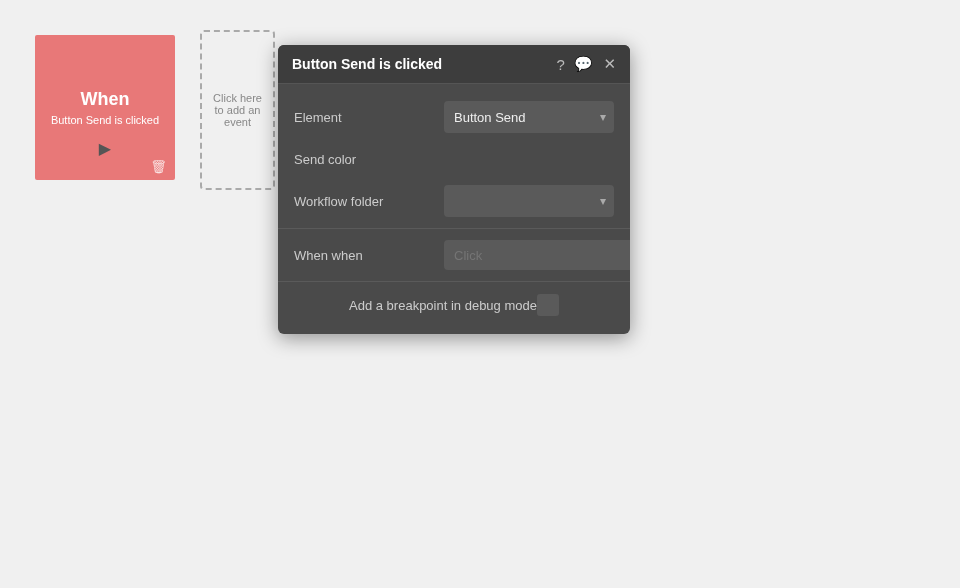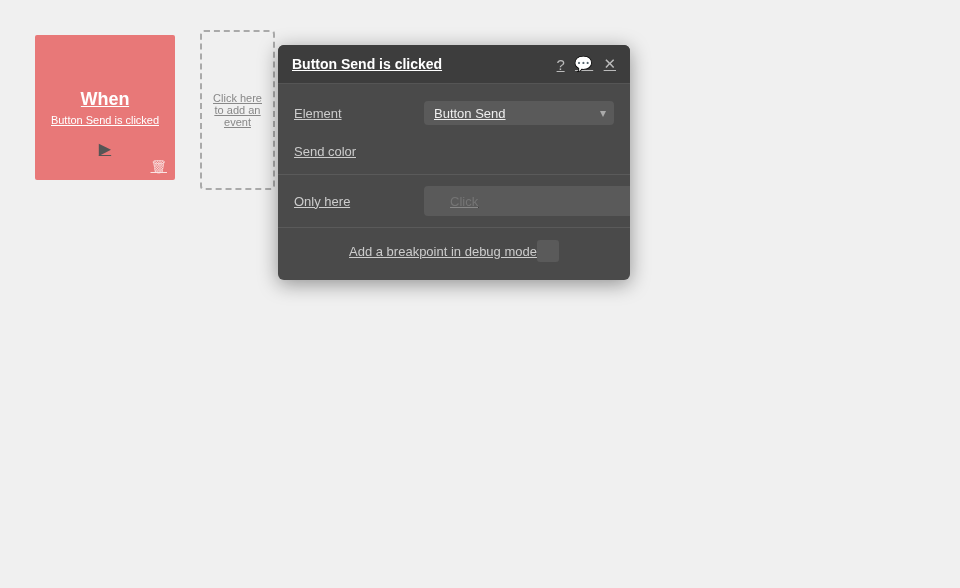--- a/index.html
+++ b/index.html
@@ -2,7 +2,7 @@
 <html><head>
   <meta charset="utf-8">
   <style>
-    * { box-sizing: border-box; margin: 0; padding: 0; text-decoration: underline; }
+    * { box-sizing: border-box; margin: 0; padding: 0; }
     body {
       width: 960px;
       height: 588px;

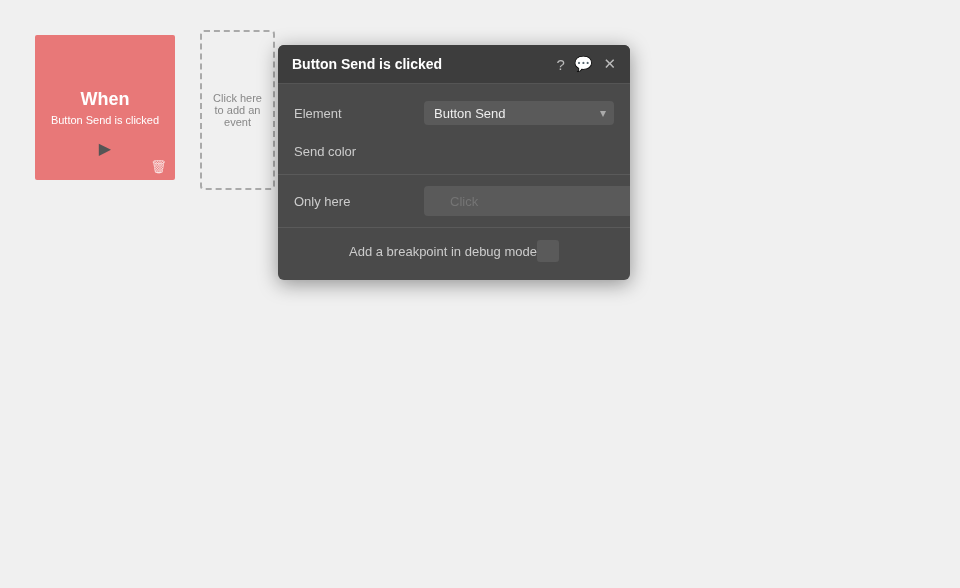--- a/index.html
+++ b/index.html
@@ -117,6 +117,7 @@
       align-items: center;
       padding: 7px 16px;
       min-height: 38px;
+      gap: 20px;
     }
     .form-row + .form-row {
       

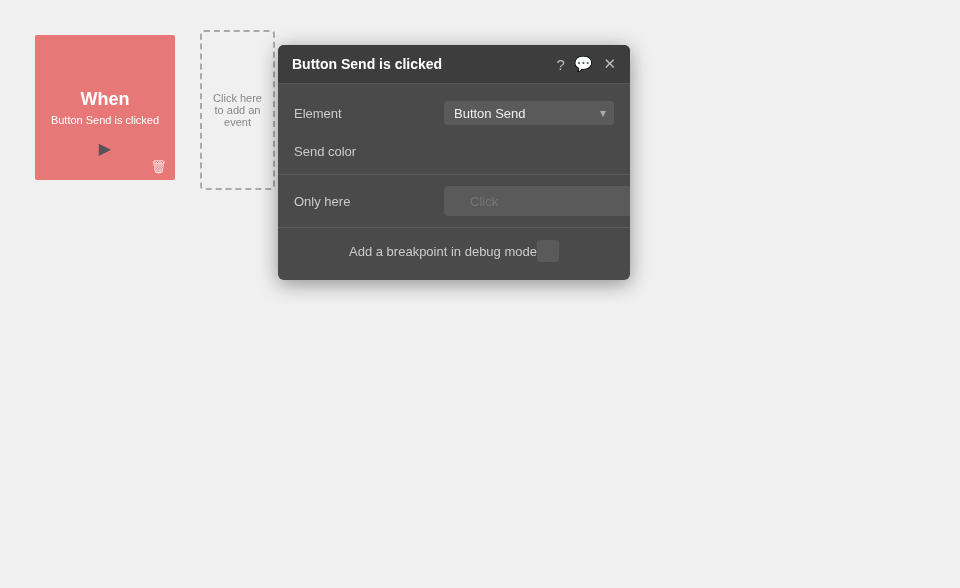--- a/index.html
+++ b/index.html
@@ -143,7 +143,7 @@
       appearance: none;
       -webkit-appearance: none;
       cursor: pointer;
-      height: 24px;
+      height: 32px;
       outline: none;
     }
     .select-wrapper::after {

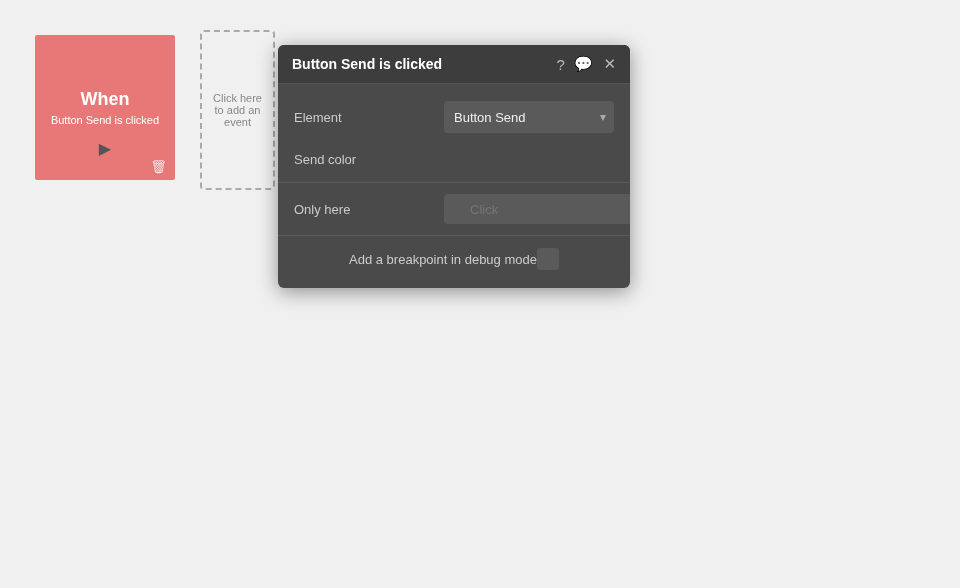--- a/index.html
+++ b/index.html
@@ -237,6 +237,14 @@
       <span class="form-label">Send color</span>
     </div>
 
+    <div class="form-row">
+      <span class="form-label">Workflow folder</span>
+      <div class="select-wrapper">
+        <select>
+          <option value=""></option>
+        </select>
+      </div>
+    </div>
 
     <div class="modal-divider"></div>
 

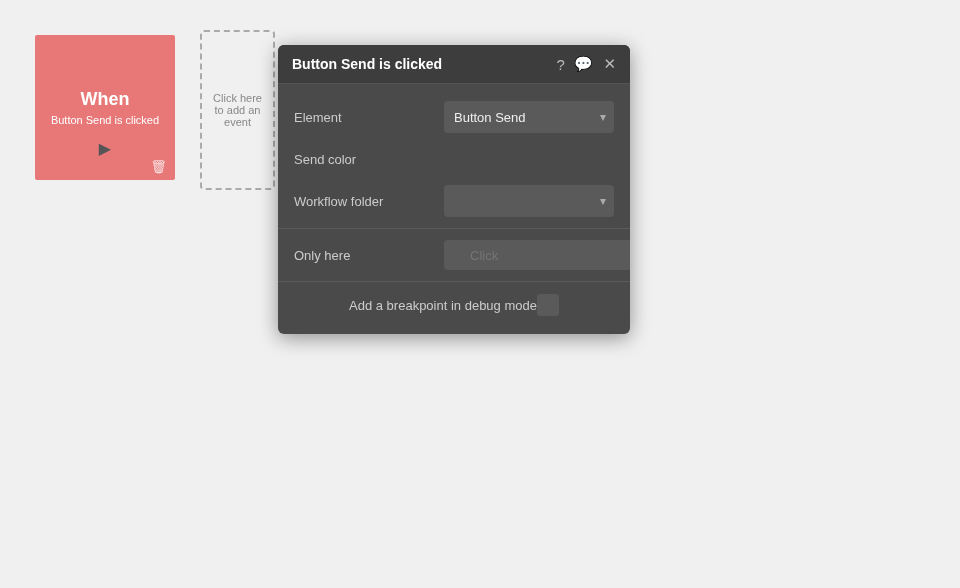--- a/index.html
+++ b/index.html
@@ -249,7 +249,7 @@
     <div class="modal-divider"></div>
 
     <div class="form-row">
-      <span class="form-label">Only here</span>
+      <span class="form-label">When when</span>
       <input class="only-when-input" type="text" placeholder="Click" style="">
     </div>
 

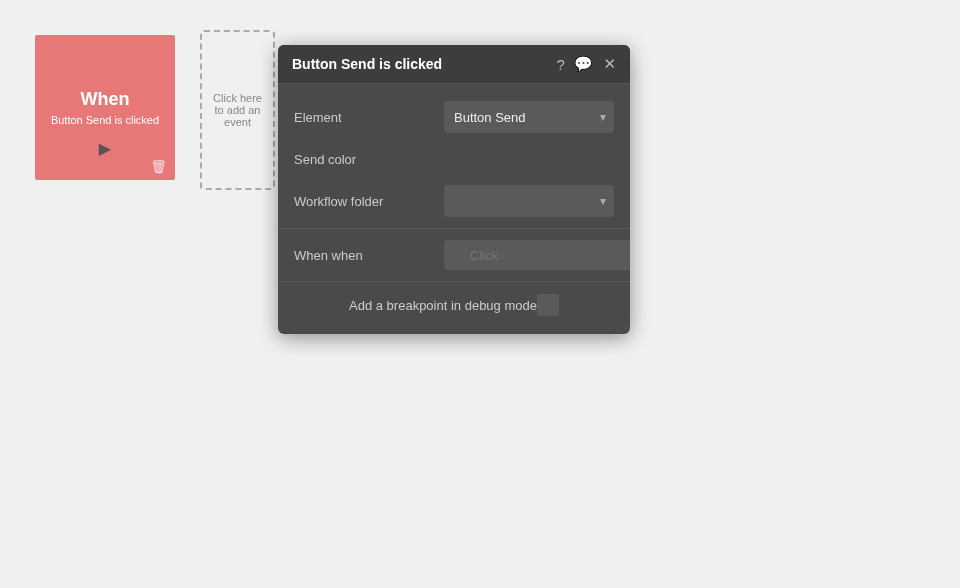--- a/index.html
+++ b/index.html
@@ -165,7 +165,7 @@
       border-radius: 4px;
       color: #888;
       font-size: 13px;
-      padding: 5px 26px;
+      padding: 5px 10px;
       height: 30px;
       outline: none;
     }

